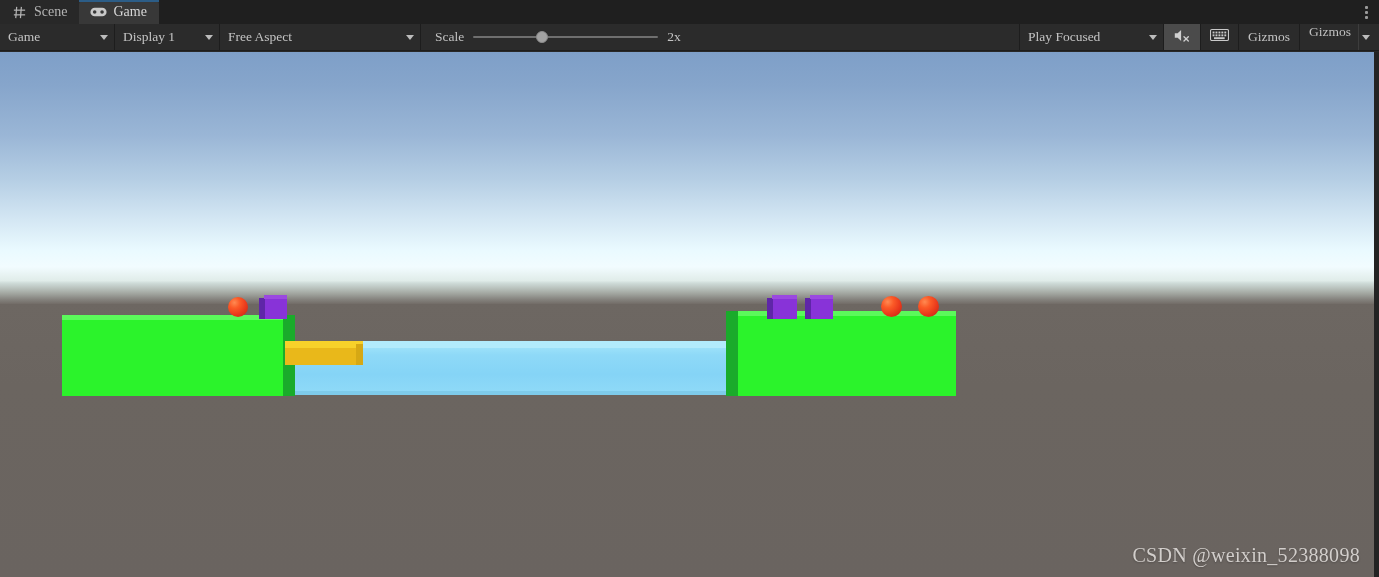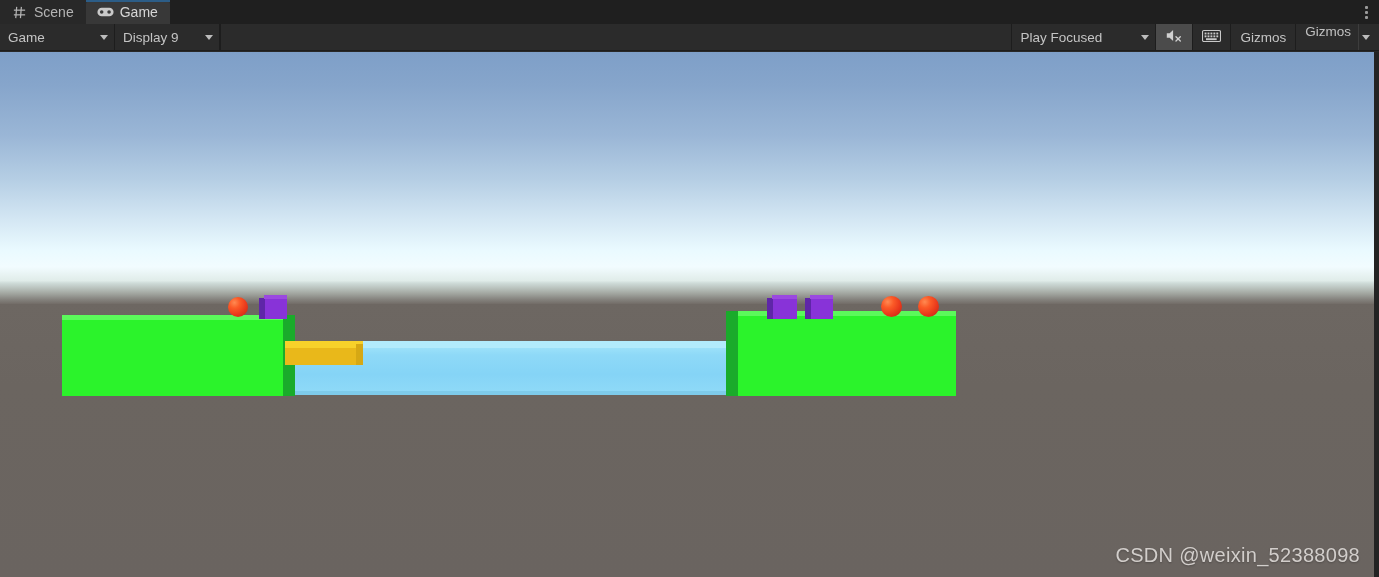--- a/index.html
+++ b/index.html
@@ -13,6 +13,7 @@
     position: relative;
     width: 1379px; height: 577px;
     background: #282828;
+    font-family: Liberation Serif, serif;
   }
 
   

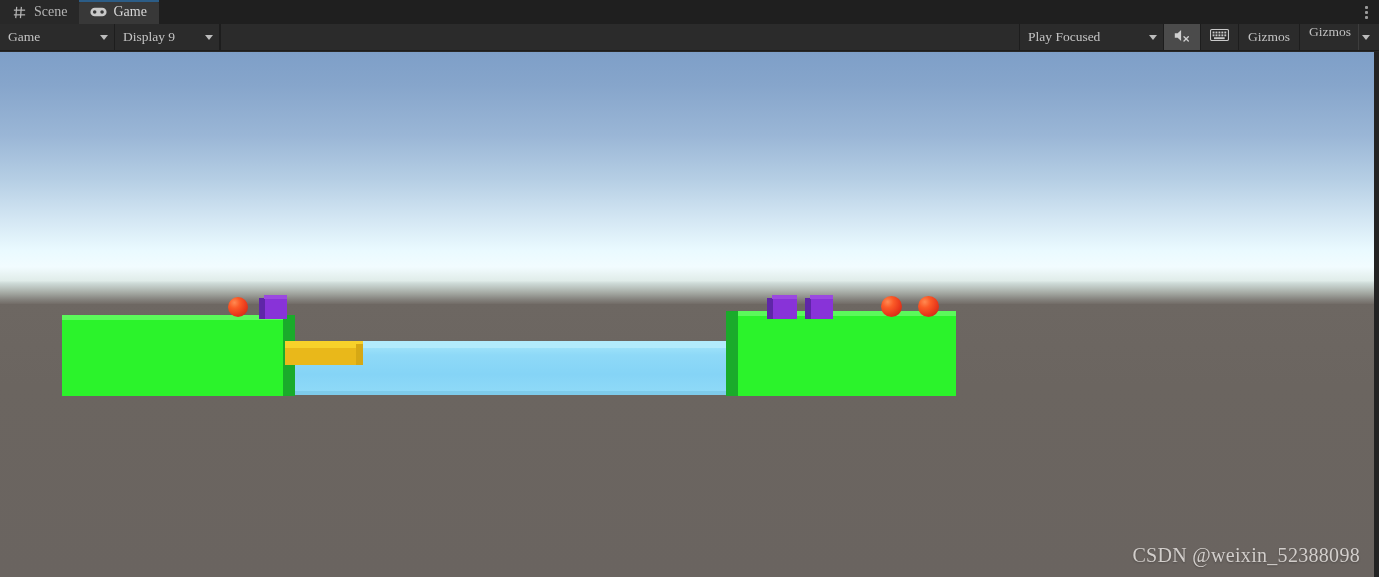--- a/index.html
+++ b/index.html
@@ -240,7 +240,7 @@
     <div class="tb-sep"></div>
 
     <div class="tb-dd" style="width:104px">
-      <span class="lbl">Display 9</span>
+      <span class="lbl">Display 1</span>
       <span class="caret"></span>
     </div>
     <div class="tb-sep"></div>

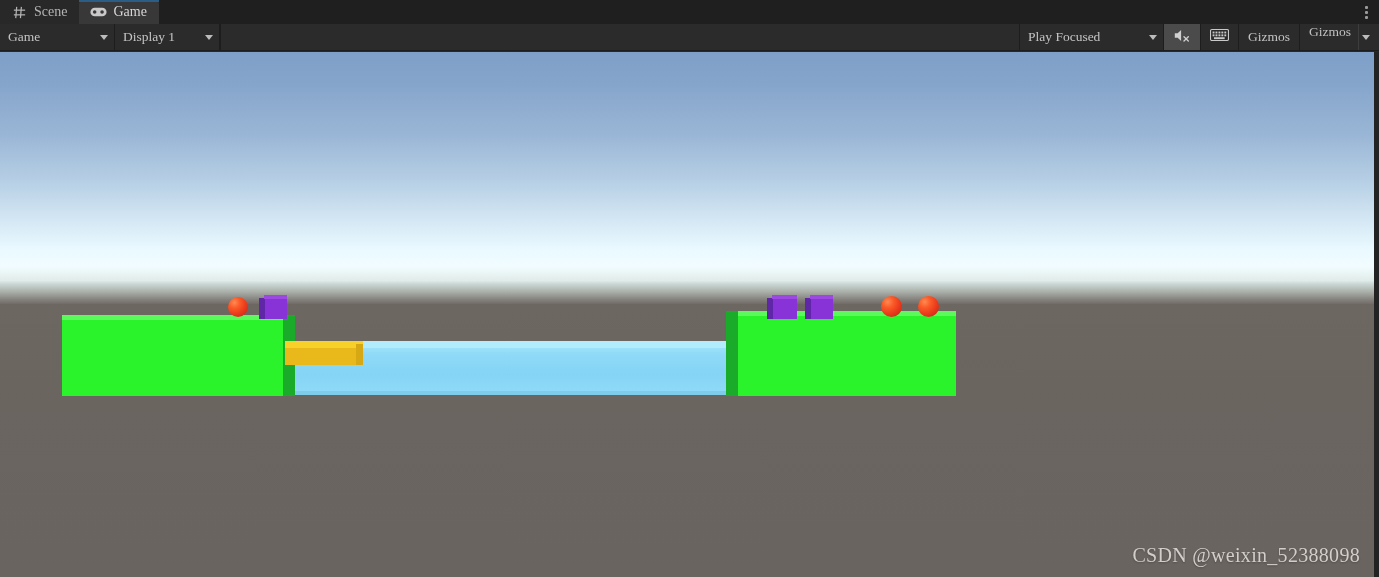--- a/index.html
+++ b/index.html
@@ -245,6 +245,10 @@
     </div>
     <div class="tb-sep"></div>
 
+    <div class="tb-dd" style="width:200px">
+      <span class="lbl">Free Aspect</span>
+      <span class="caret"></span>
+    </div>
     <div class="tb-sep"></div>
 
 

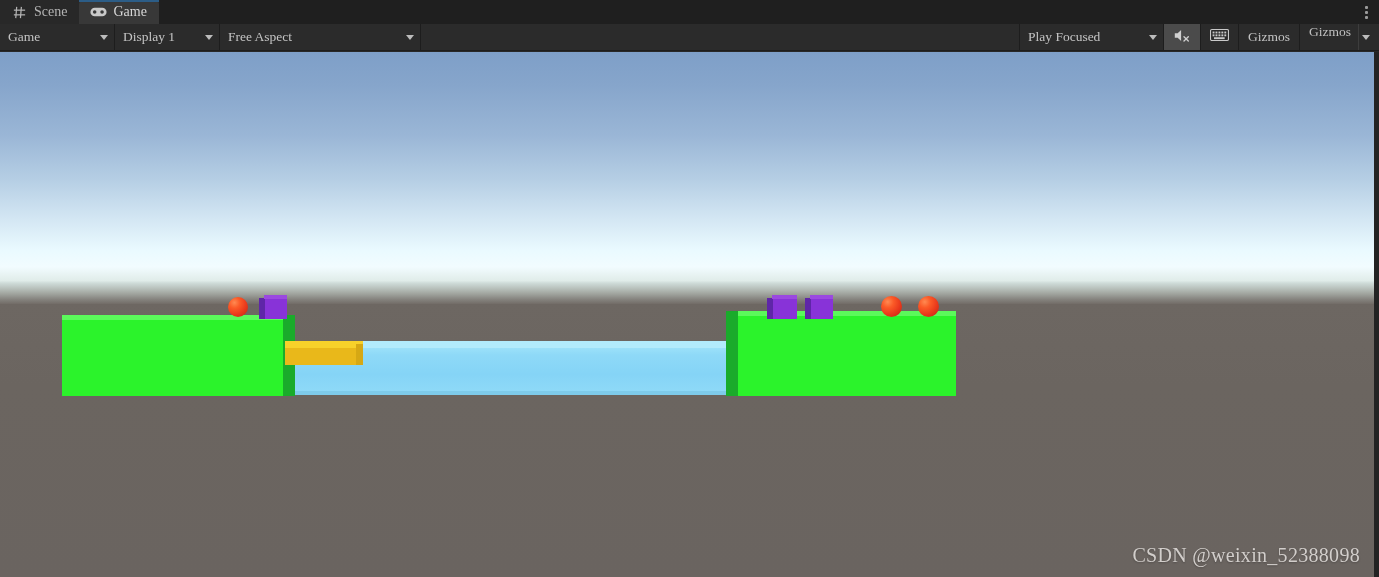--- a/index.html
+++ b/index.html
@@ -251,6 +251,14 @@
     </div>
     <div class="tb-sep"></div>
 
+    <div class="scalebox">
+      <span>Scale</span>
+      <span class="slider">
+        <span class="track"></span>
+        <span class="knob"></span>
+      </span>
+      <span class="scaleval">2x</span>
+    </div>
 
     <div class="tb-spacer"></div>
     <div class="tb-sep"></div>

